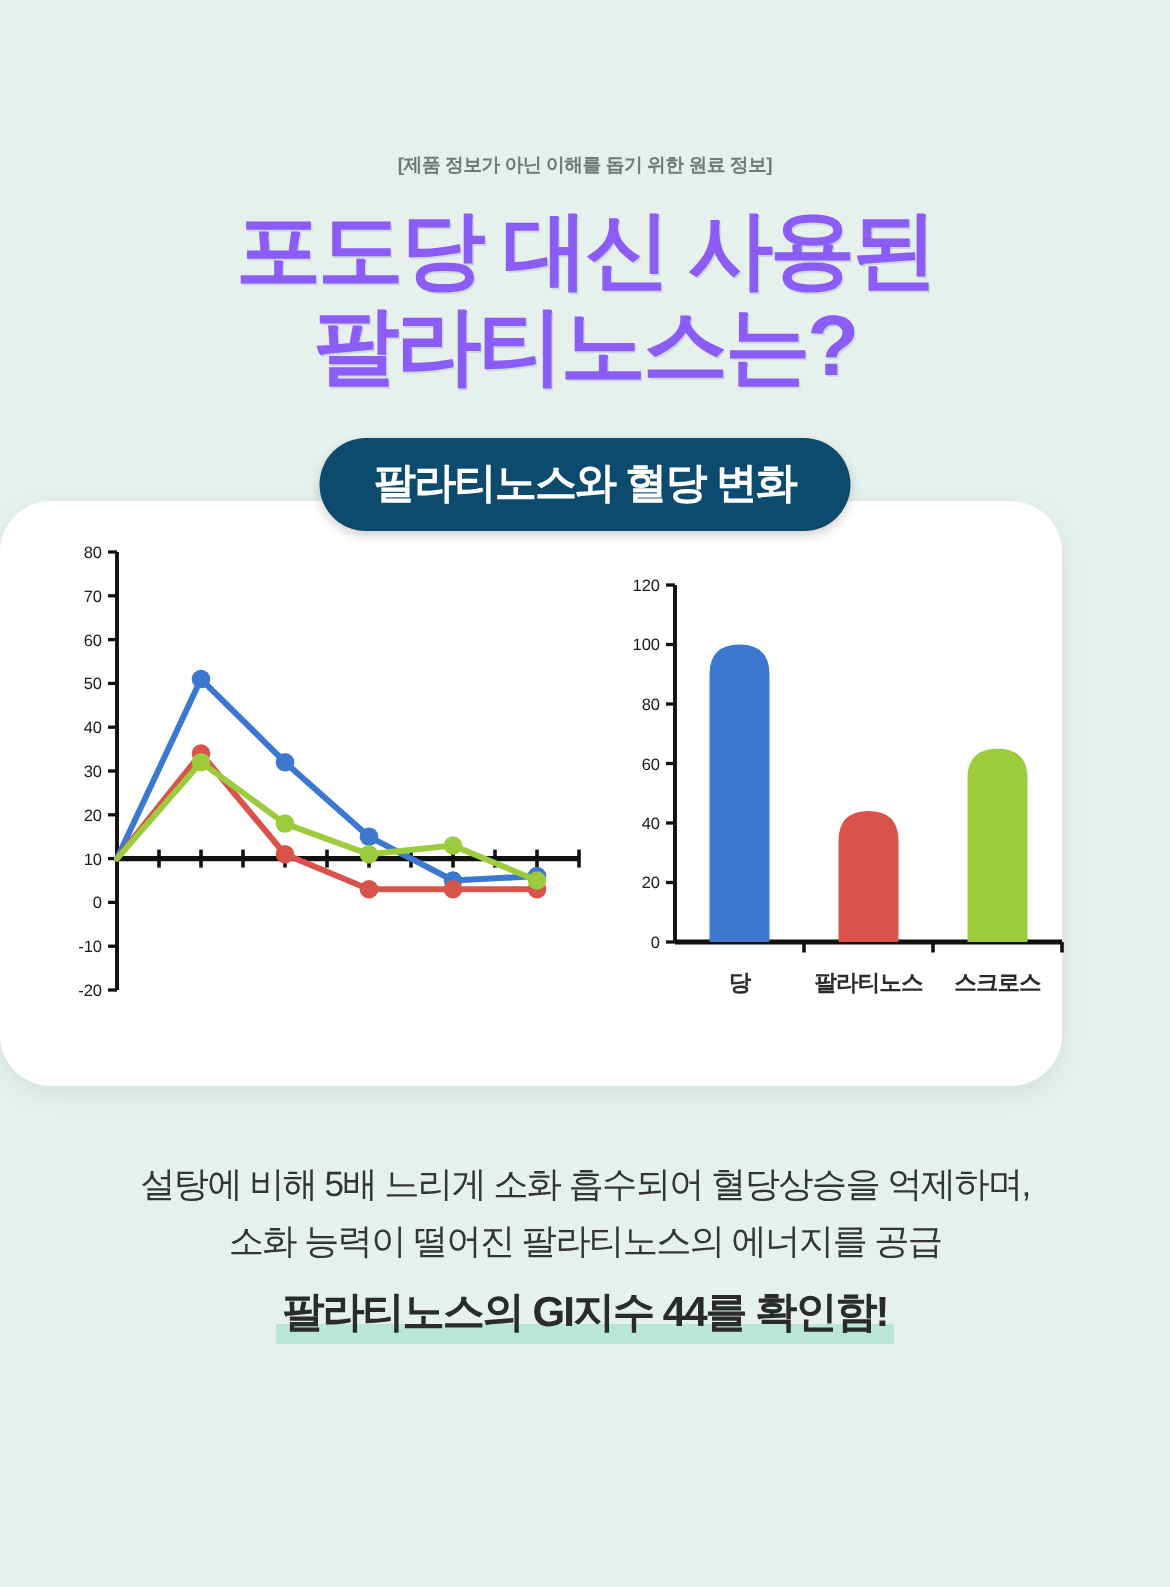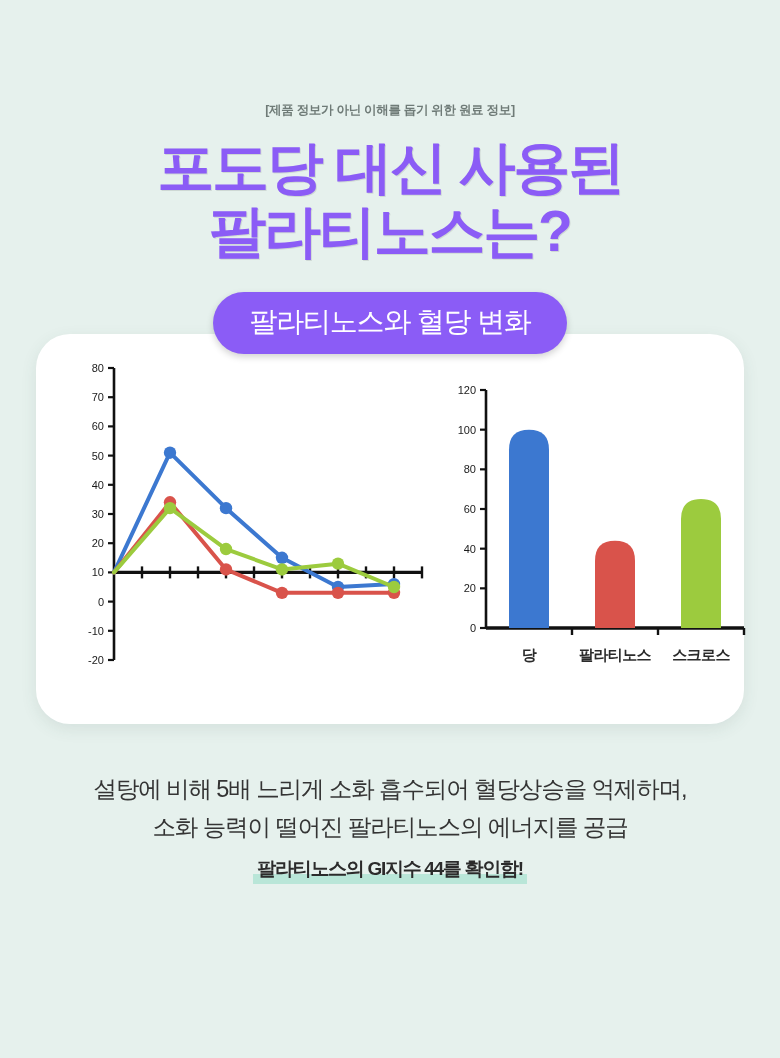--- a/index.html
+++ b/index.html
@@ -23,7 +23,6 @@
     position: relative;
     display: flex;
     flex-direction: column;
-    align-items: center;
   }
 
   

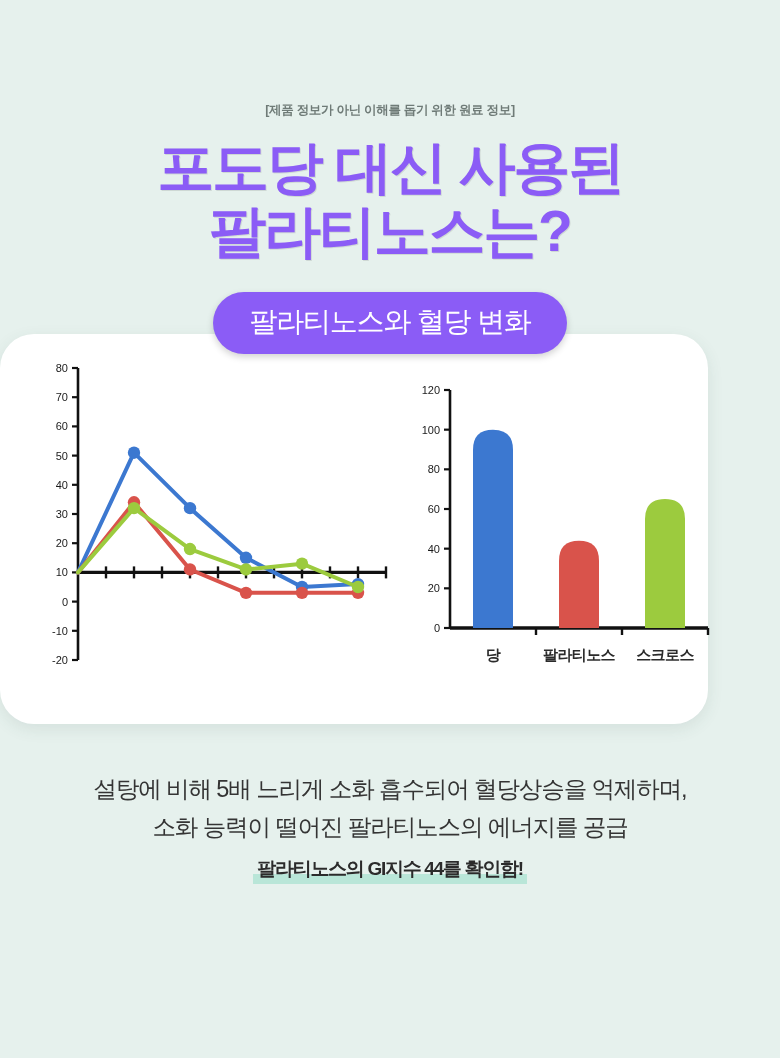--- a/index.html
+++ b/index.html
@@ -60,10 +60,10 @@
     z-index: 5;
   }
   .badge {
-    background: #8b5cf6;
+    background: #0c4a6e;
     color: #ffffff;
     font-size: 28px;
-    font-weight: 400;
+    font-weight: 700;
     letter-spacing: -1.2px;
     padding: 11px 36px 13px;
     border-radius: 34px;

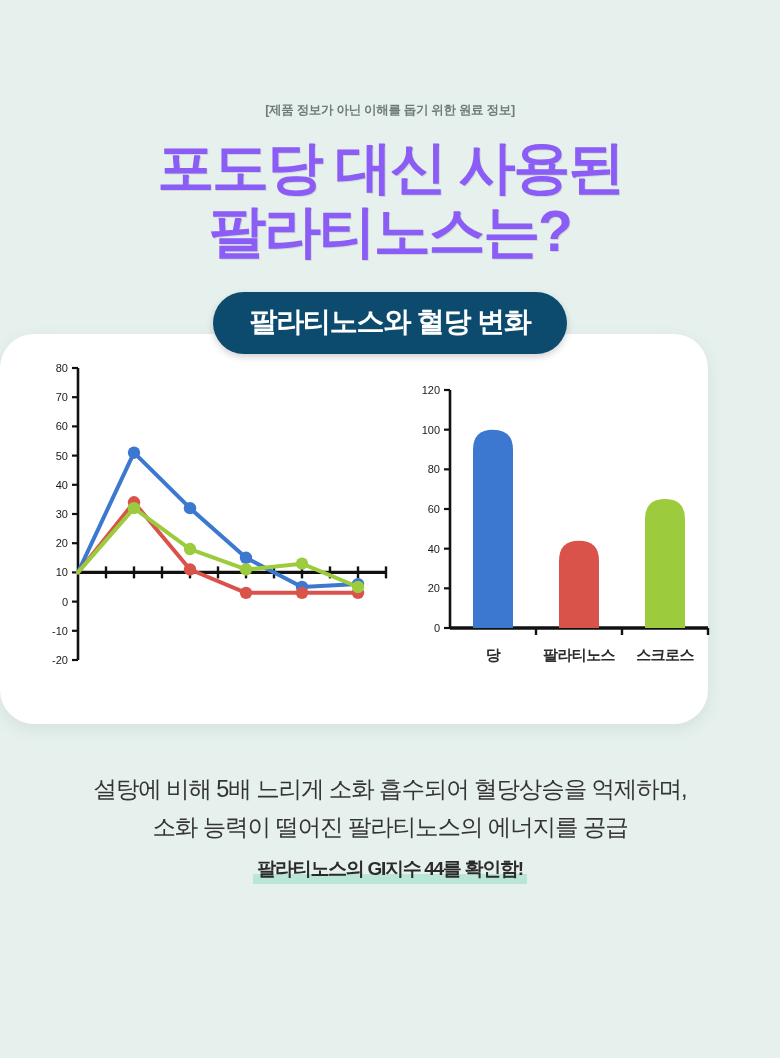--- a/index.html
+++ b/index.html
@@ -126,7 +126,7 @@
   }
   .footer-highlight {
     display: inline-block;
-    font-size: 19px;
+    font-size: 28px;
     font-weight: 900;
     color: #2b2b2b;
     letter-spacing: -1.3px;

